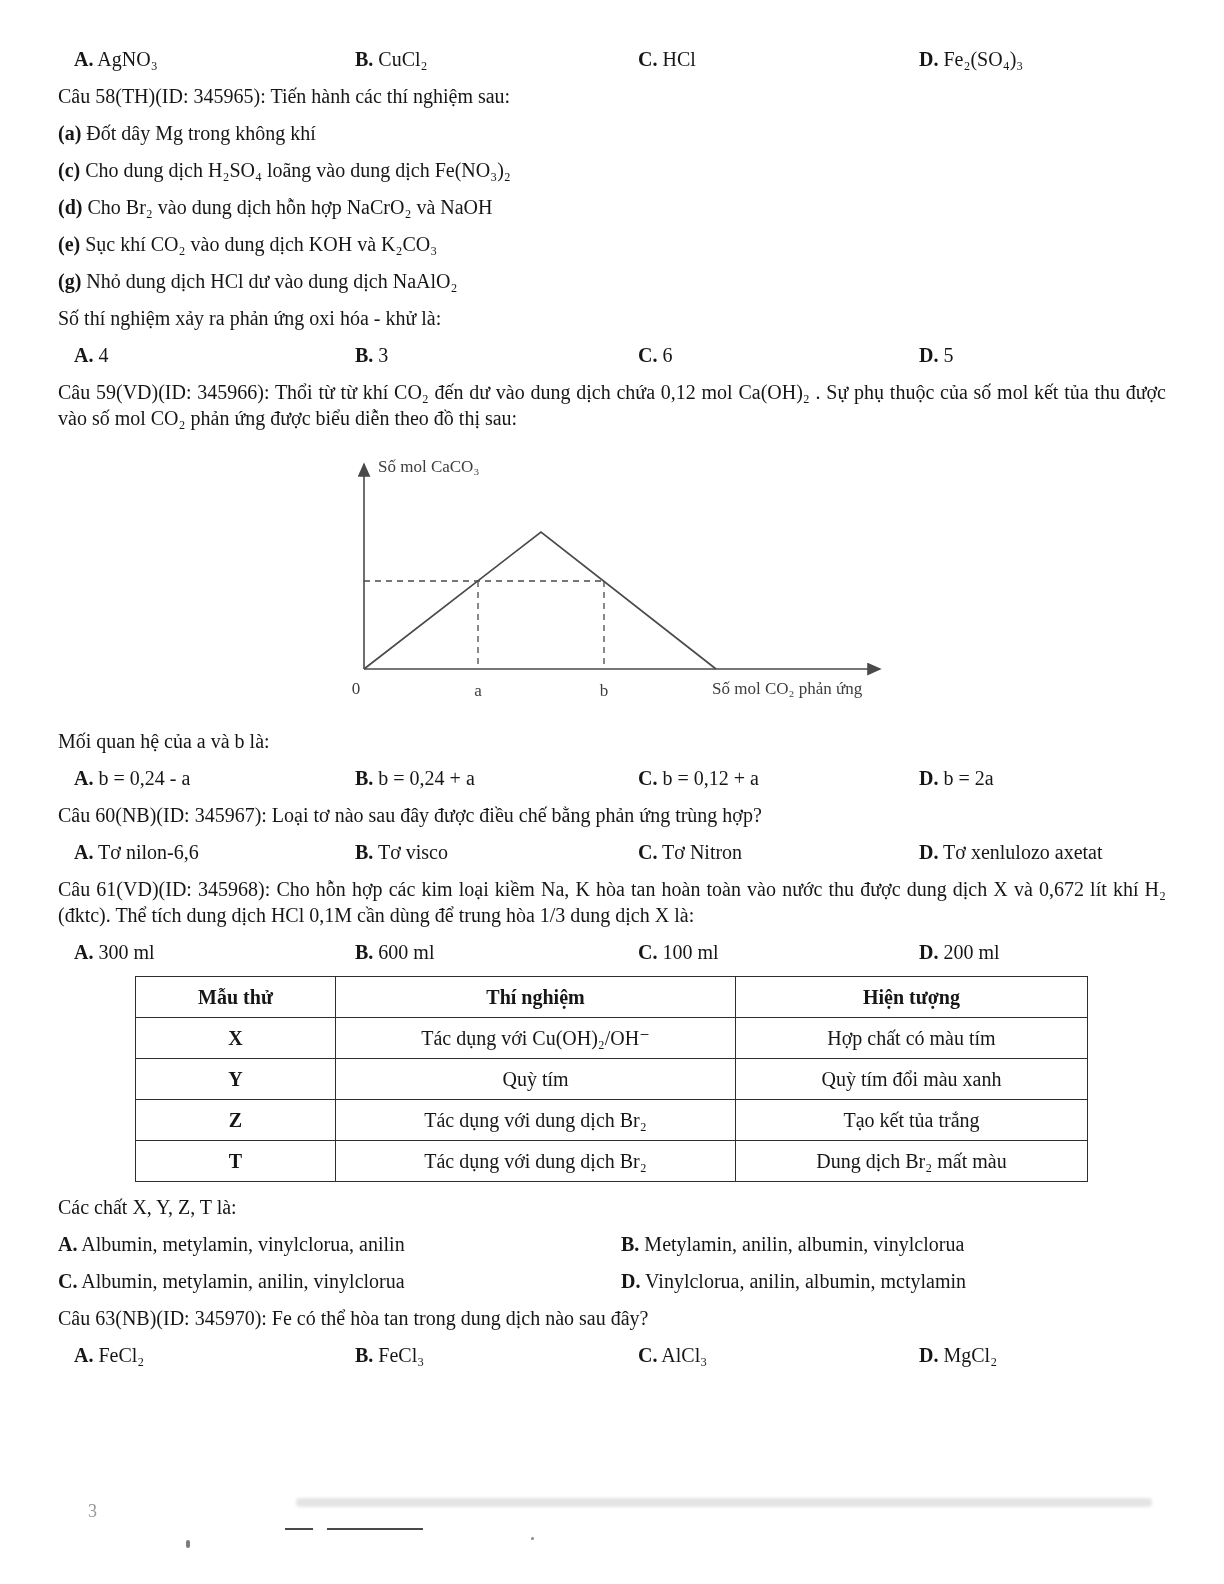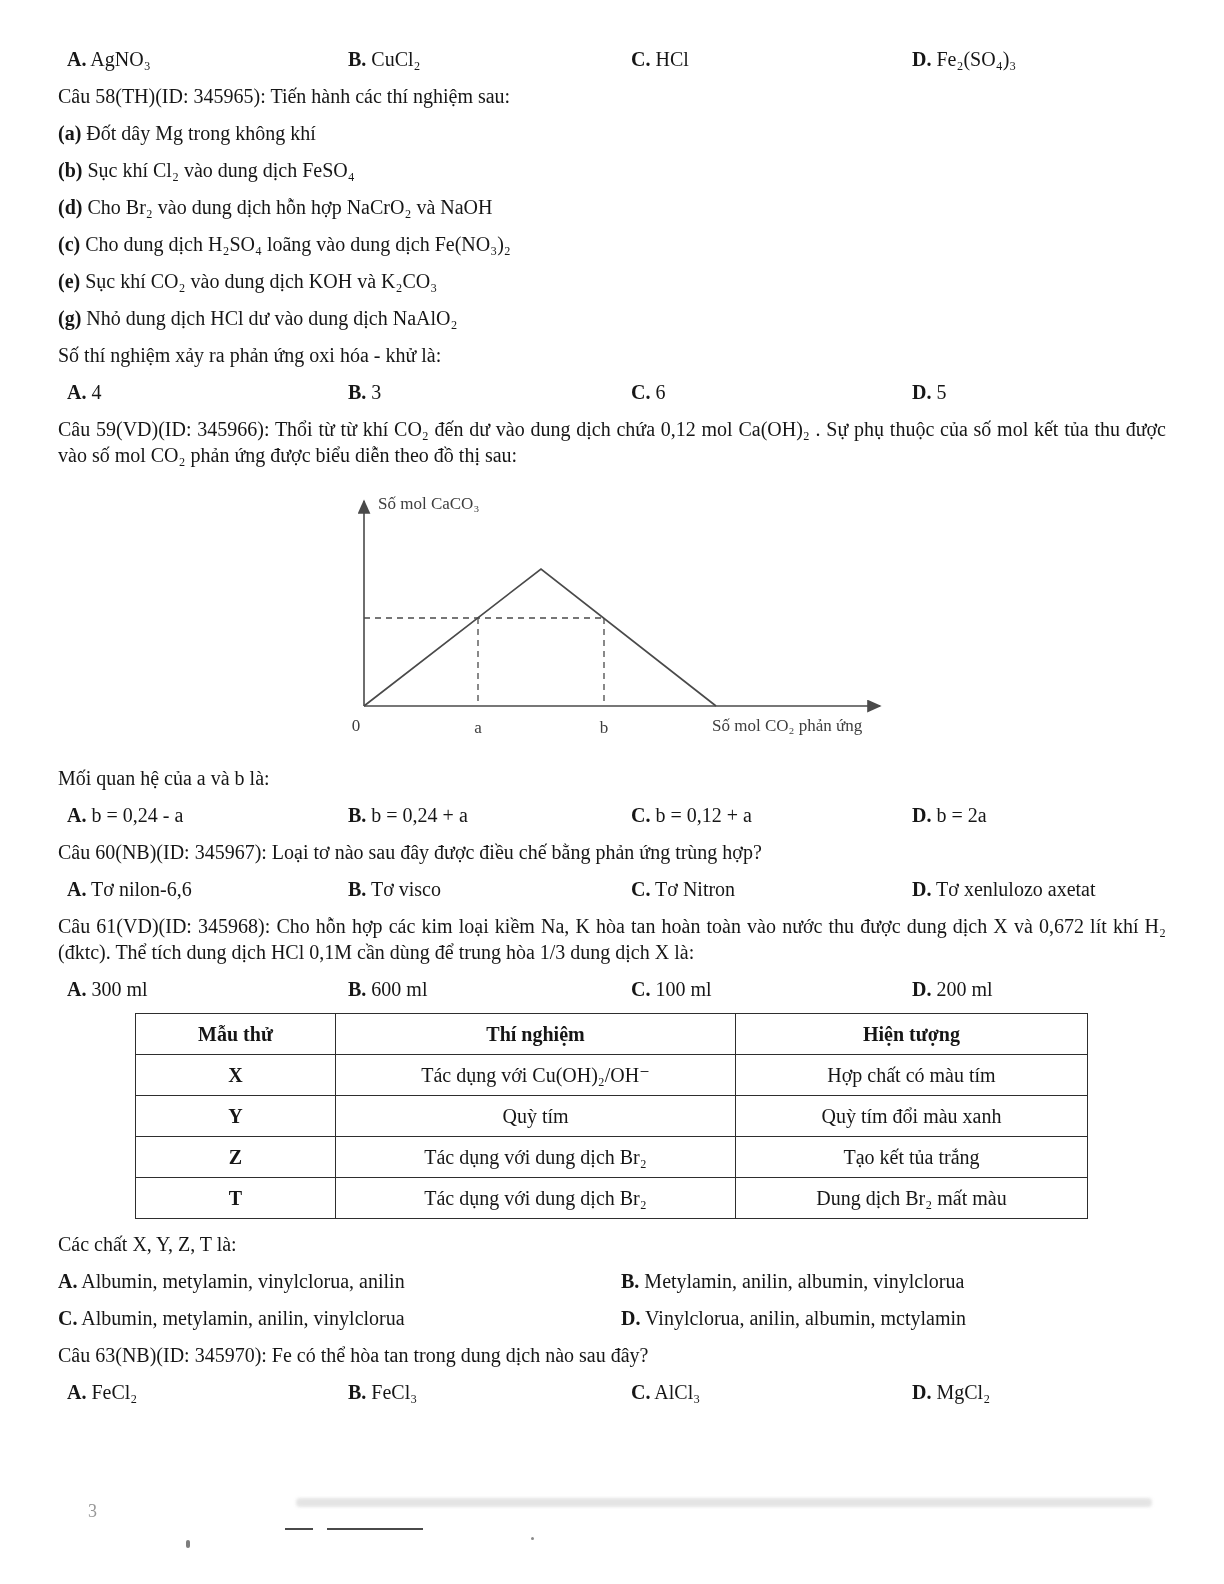--- a/index.html
+++ b/index.html
@@ -16,7 +16,7 @@
   p{margin:0 0 11px;}
   .just{text-align:justify;}
   .qhead b{font-weight:400;}
-  .opts4{display:grid;grid-template-columns:281px 283px 281px 1fr;margin:0 9px 11px;}
+  .opts4{display:grid;grid-template-columns:281px 283px 281px 1fr;margin:0 16px 11px;}
   .opts2{display:grid;grid-template-columns:563px 1fr;margin:0 0 11px;}
   .opt{white-space:nowrap;}
   .opt b{font-weight:700;}

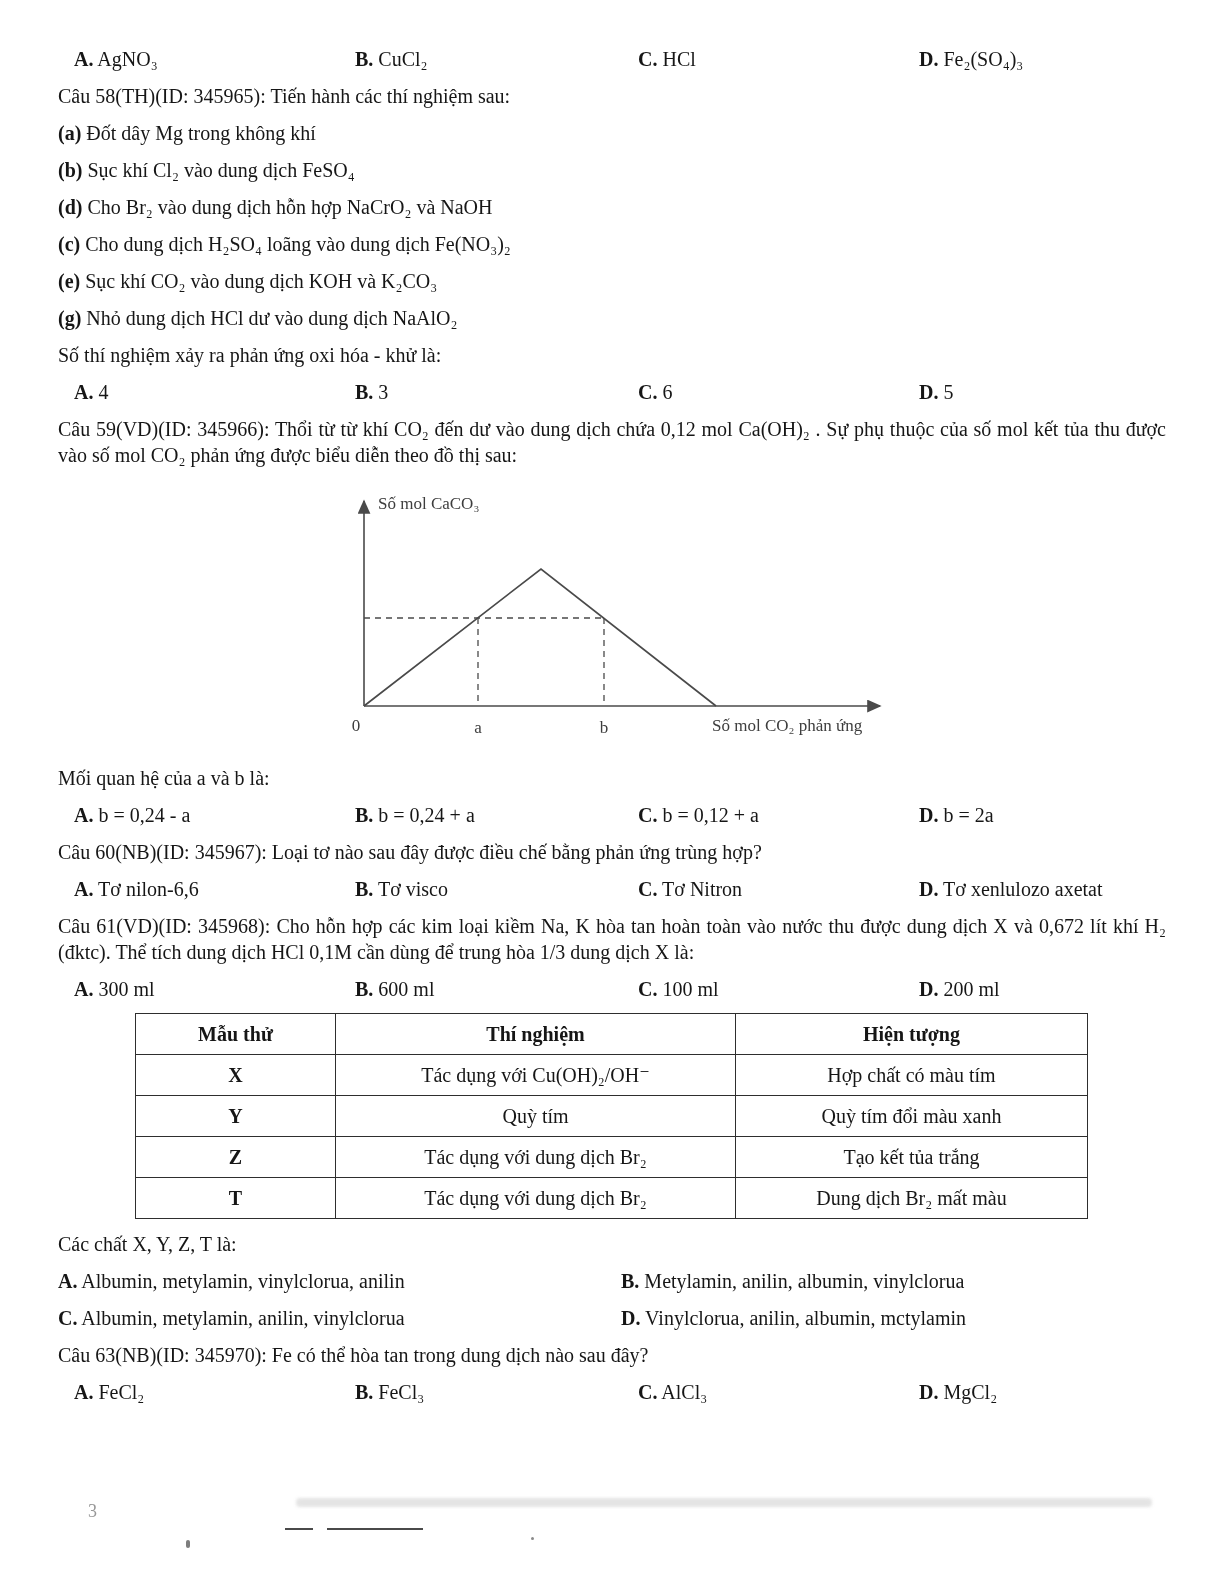--- a/index.html
+++ b/index.html
@@ -50,7 +50,6 @@
 
   <p class="qhead"><b>Câu 58(TH)(ID: 345965):</b> <span>Tiến hành các thí nghiệm sau:</span></p>
   <p><b>(a)</b> <span>Đốt dây Mg trong không khí</span></p>
-  <p><b>(b)</b> <span>Sục khí Cl₂ vào dung dịch FeSO₄</span></p>
   <p><b>(d)</b> <span>Cho Br₂ vào dung dịch hỗn hợp NaCrO₂ và NaOH</span></p>
   <p><b>(c)</b> <span>Cho dung dịch H₂SO₄ loãng vào dung dịch Fe(NO₃)₂</span></p>
   <p><b>(e)</b> <span>Sục khí CO₂ vào dung dịch KOH và K₂CO₃</span></p>

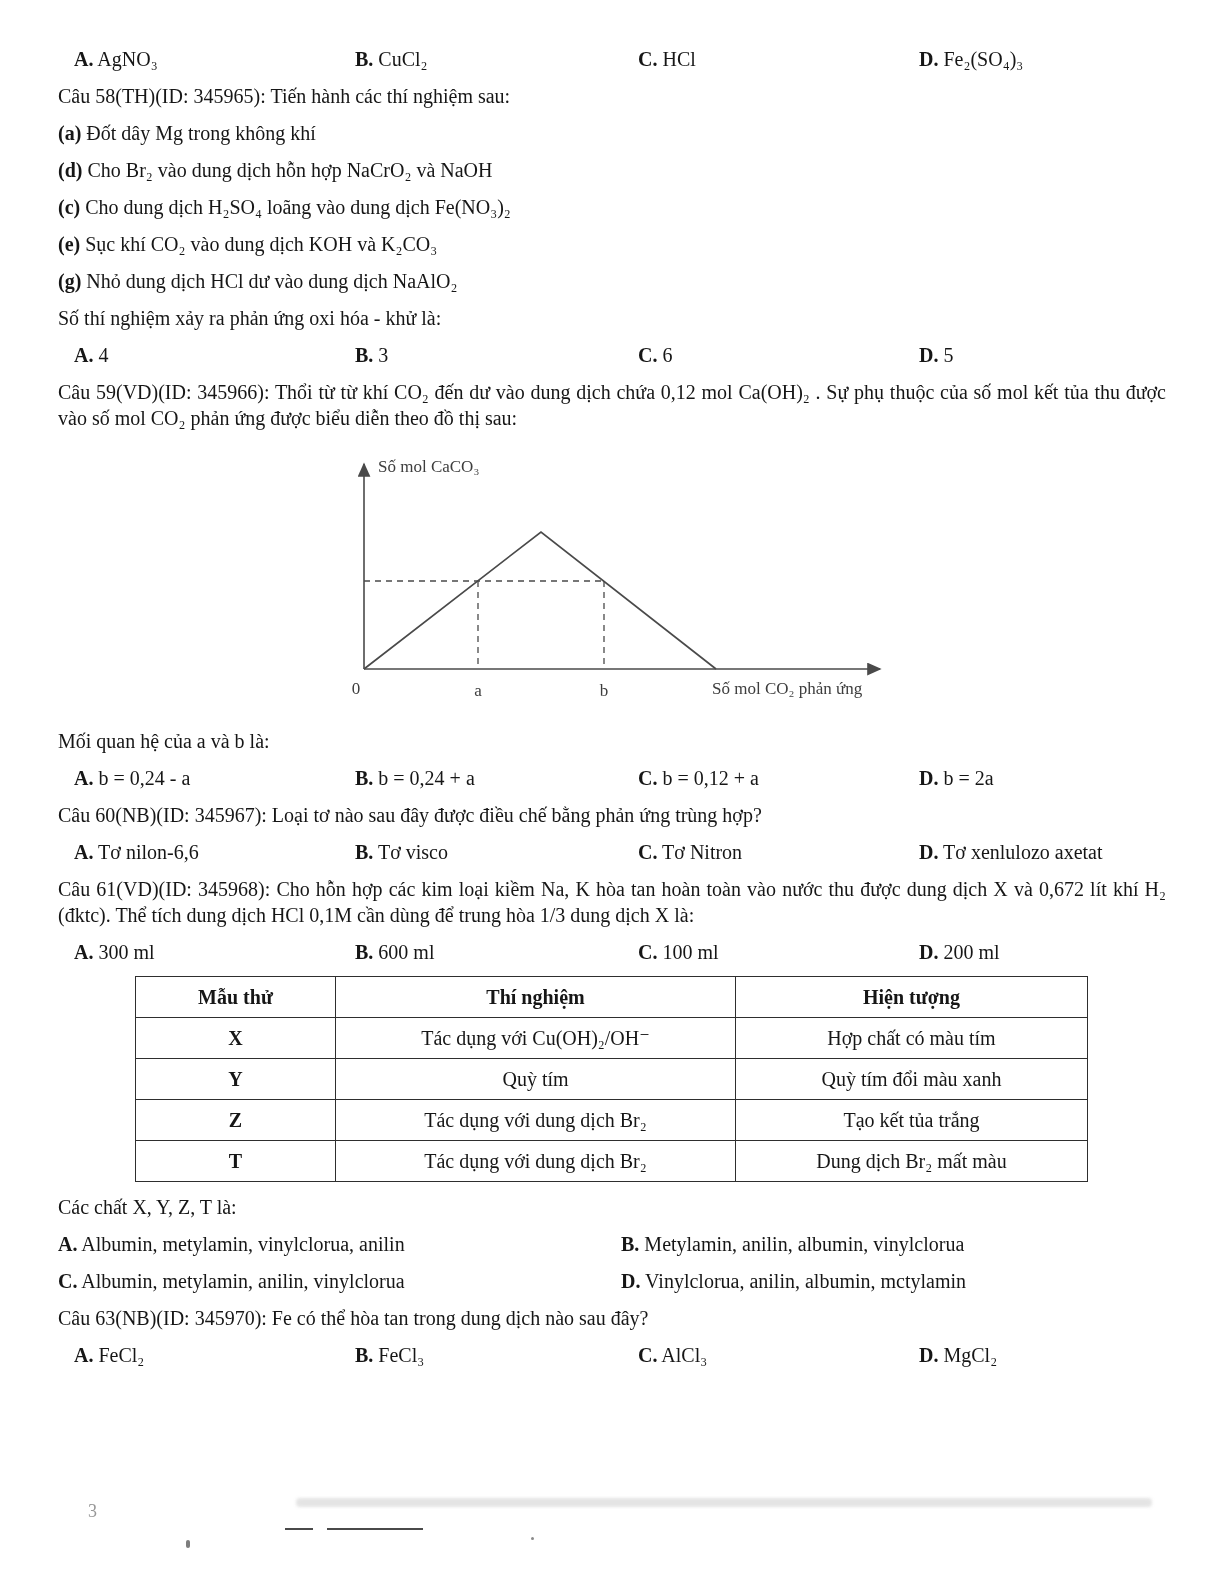--- a/index.html
+++ b/index.html
@@ -50,8 +50,8 @@
 
   <p class="qhead"><b>Câu 58(TH)(ID: 345965):</b> <span>Tiến hành các thí nghiệm sau:</span></p>
   <p><b>(a)</b> <span>Đốt dây Mg trong không khí</span></p>
+  <p><b>(c)</b> <span>Cho dung dịch H₂SO₄ loãng vào dung dịch Fe(NO₃)₂</span></p>
   <p><b>(d)</b> <span>Cho Br₂ vào dung dịch hỗn hợp NaCrO₂ và NaOH</span></p>
-  <p><b>(c)</b> <span>Cho dung dịch H₂SO₄ loãng vào dung dịch Fe(NO₃)₂</span></p>
   <p><b>(e)</b> <span>Sục khí CO₂ vào dung dịch KOH và K₂CO₃</span></p>
   <p><b>(g)</b> <span>Nhỏ dung dịch HCl dư vào dung dịch NaAlO₂</span></p>
   <p><span>Số thí nghiệm xảy ra phản ứng oxi hóa - khử là:</span></p>

